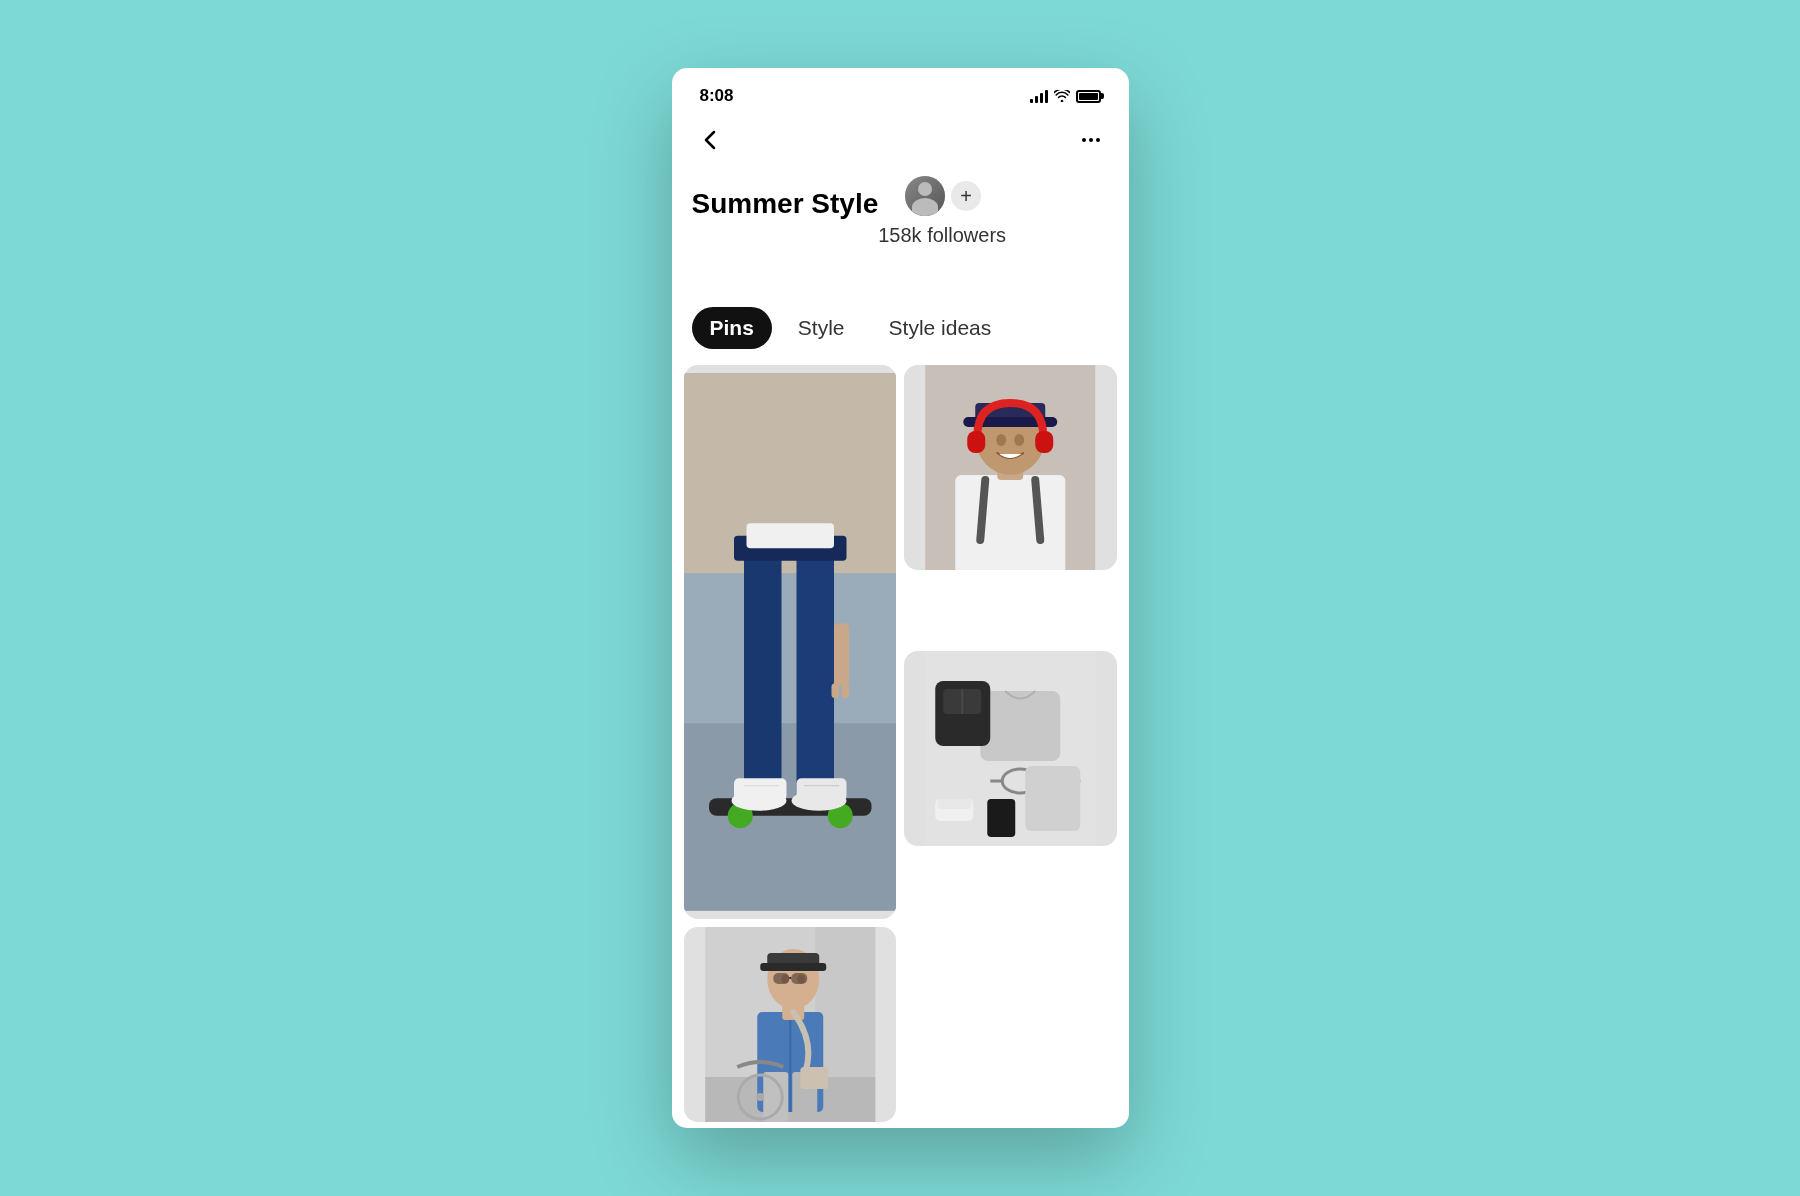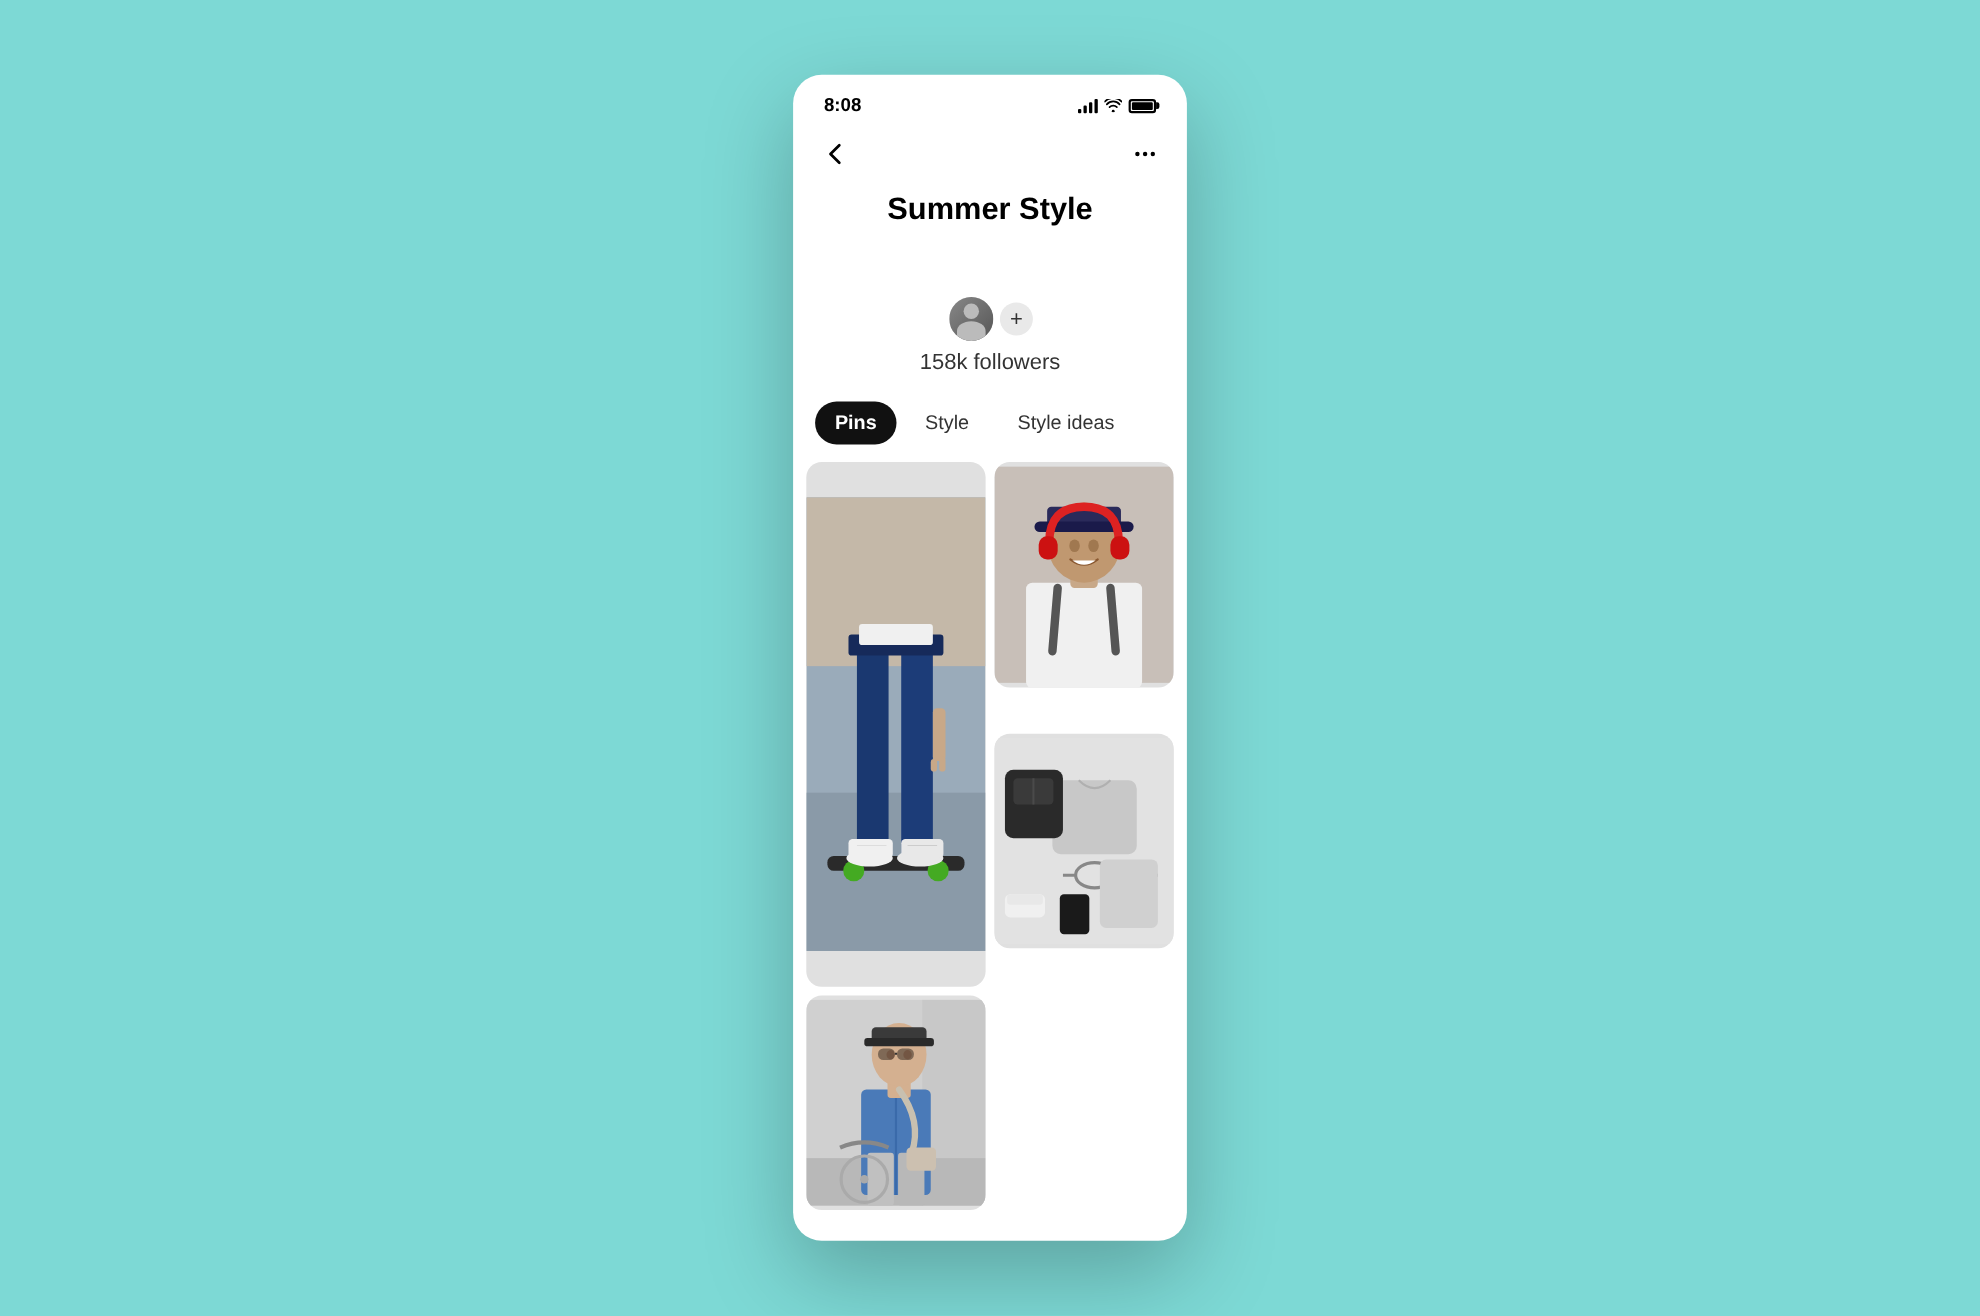--- a/index.html
+++ b/index.html
@@ -15,10 +15,10 @@
     }
 
     .phone-wrapper {
-      width: 358px;
+      width: 457px;
       height: 1060px;
       background: #ffffff;
-      border-radius: 26px;
+      border-radius: 15px;
       box-shadow: 0 30px 80px rgba(0,0,0,0.25);
       overflow: hidden;
       position: relative;

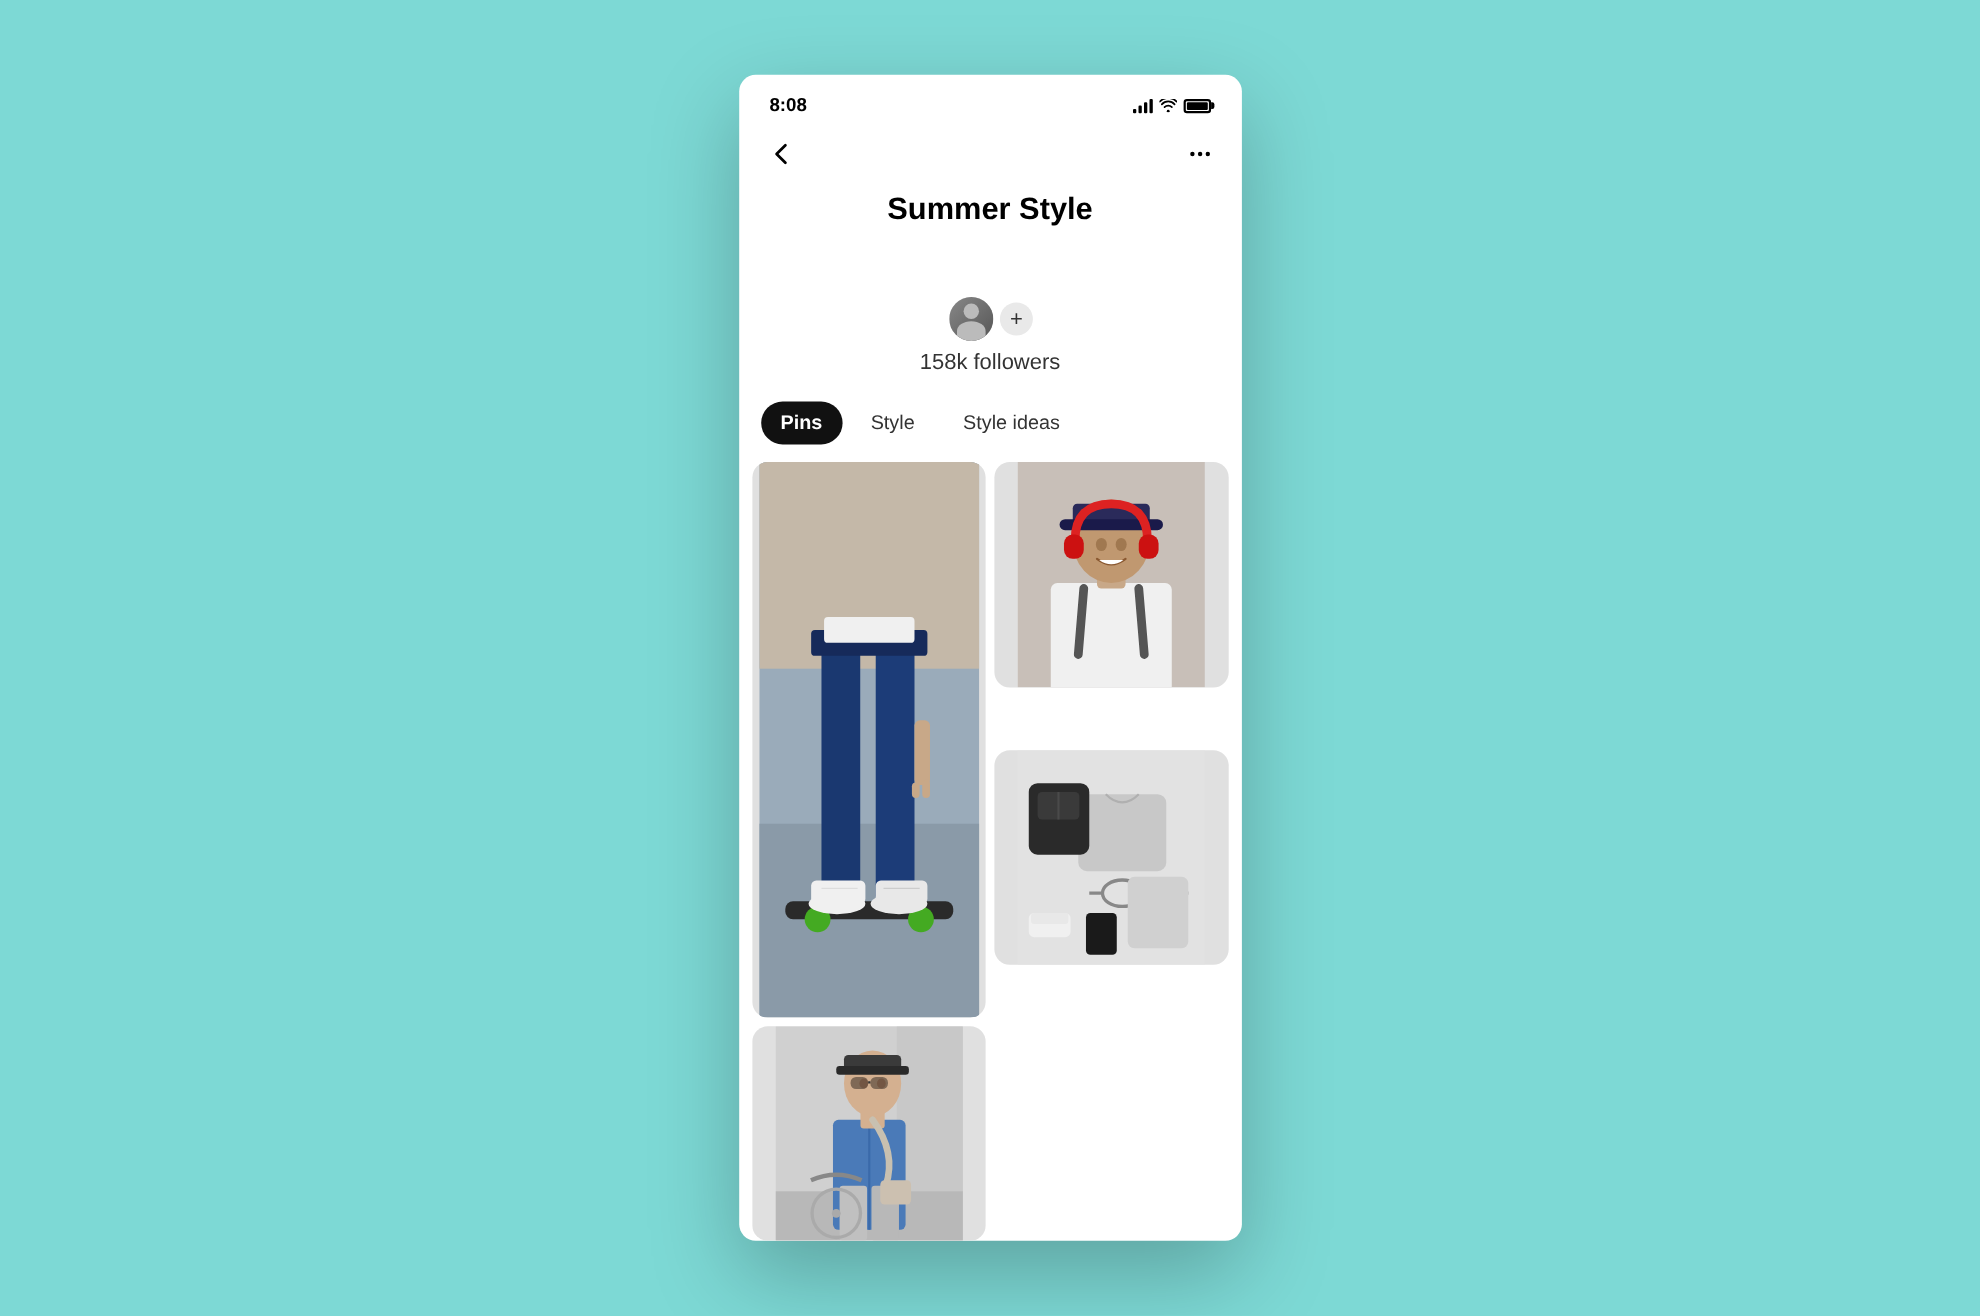--- a/index.html
+++ b/index.html
@@ -146,10 +146,9 @@
     
     .board-header {
       display: flex;
-      flex-direction: column;
+      flex-direction: row;
       align-items: center;
       padding: 8px 20px 16px 20px;
-      gap: 48px;
     }
 
     .board-title {

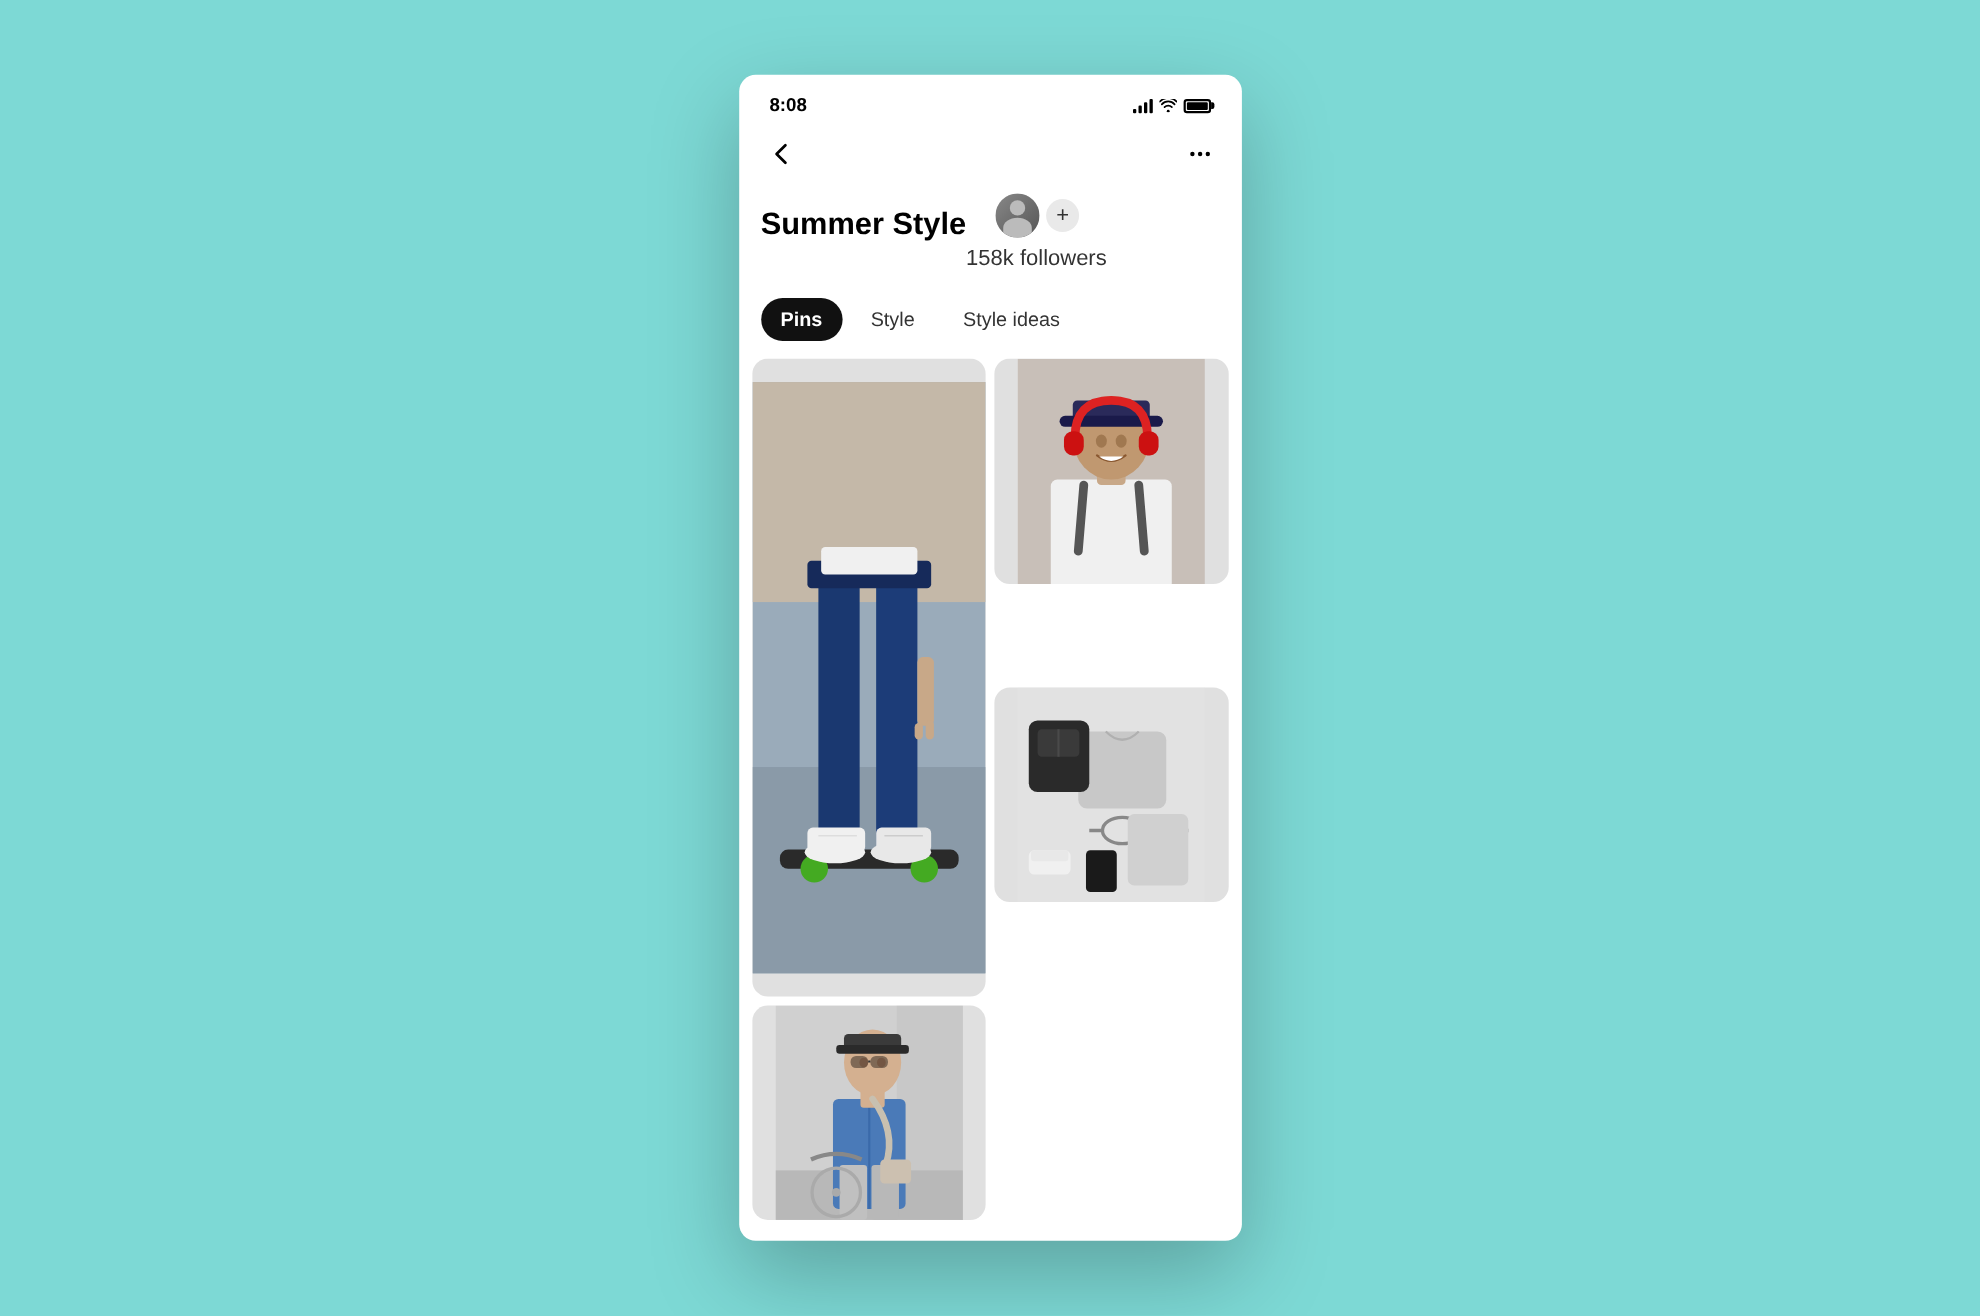--- a/index.html
+++ b/index.html
@@ -253,9 +253,10 @@
     .tab-item {
       padding: 9px 18px;
       border-radius: 24px;
-      font-size: 18px;
+      font-size: 21px;
       font-weight: 500;
       cursor: pointer;
+      margin-top: 36px;
     }
 
     .tab-item.active {

